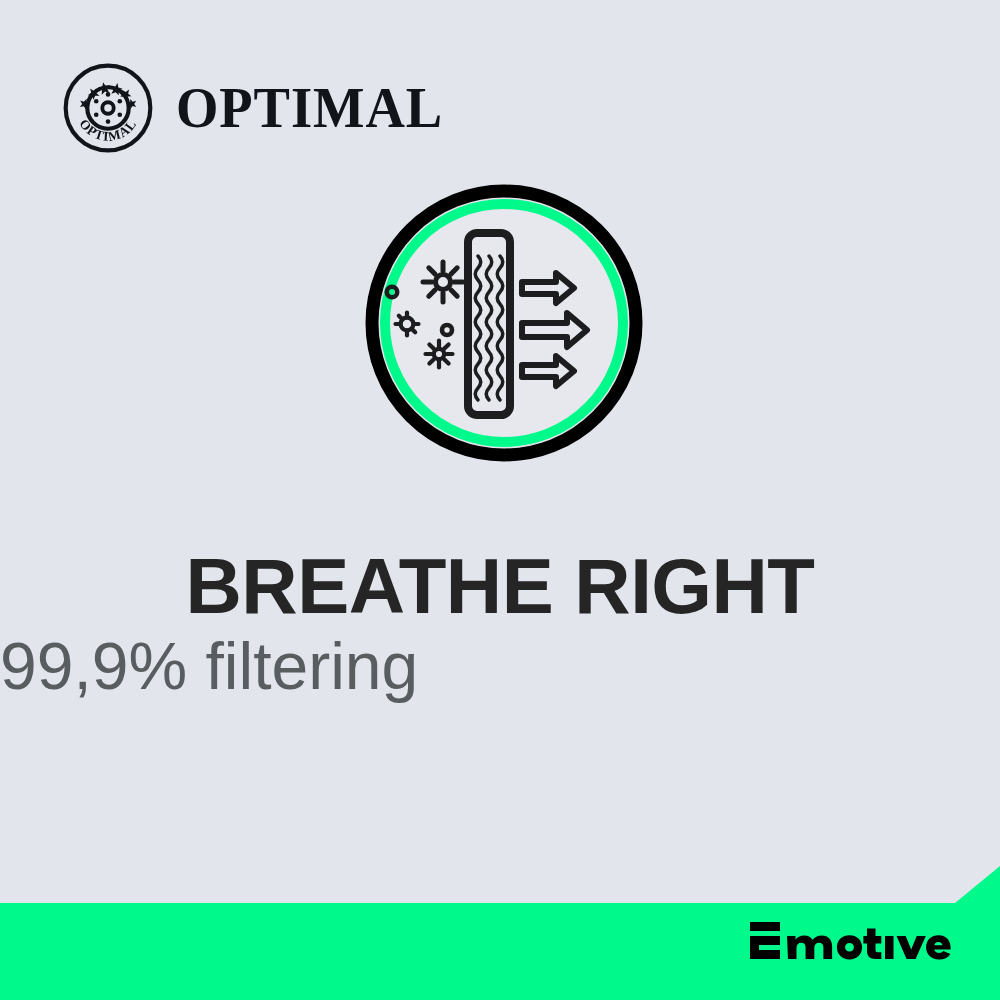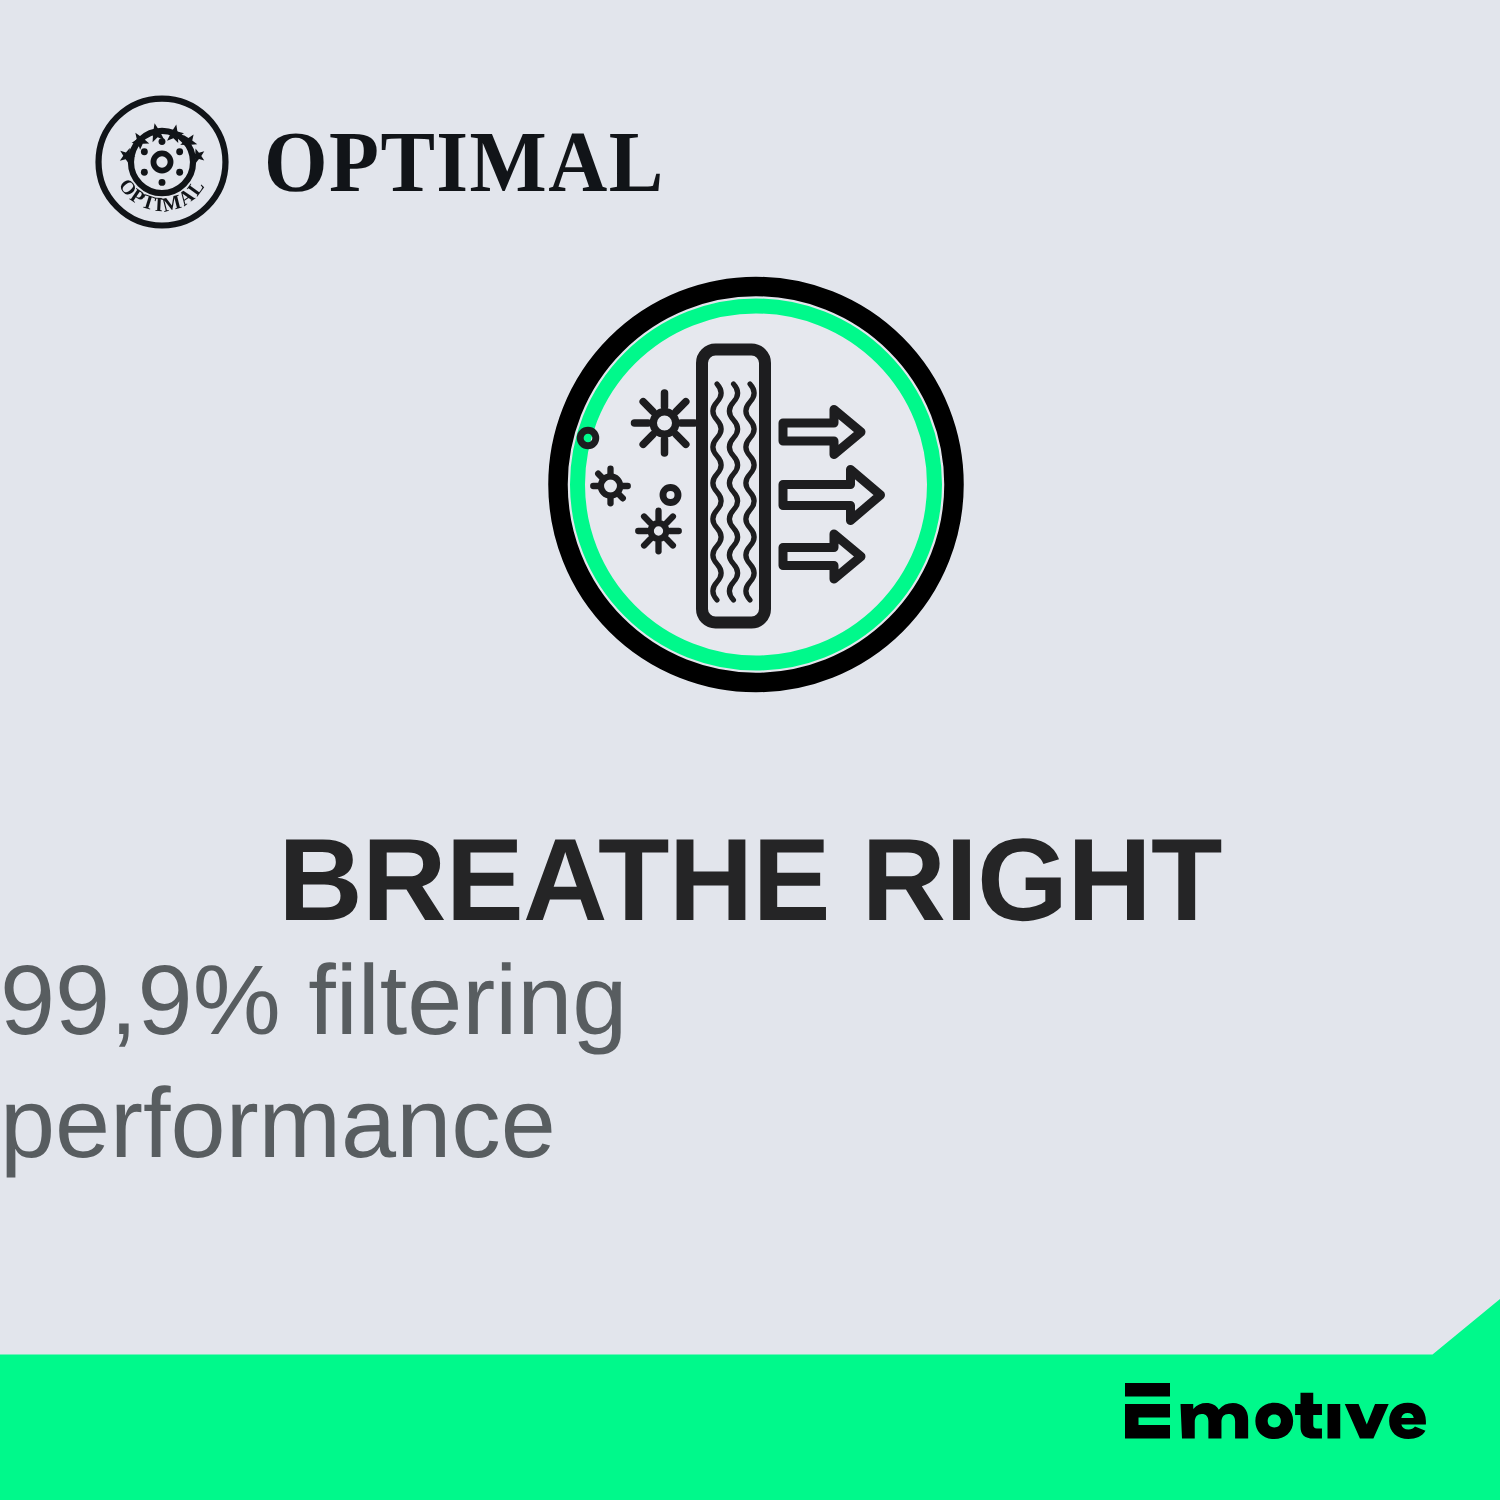--- a/index.html
+++ b/index.html
@@ -215,7 +215,6 @@
 
   <div class="subline">
     <span class="l1">99,9% filtering</span>
-    <span class="l2">performance</span>
   </div>
 
   <div class="footer-bar"></div>

